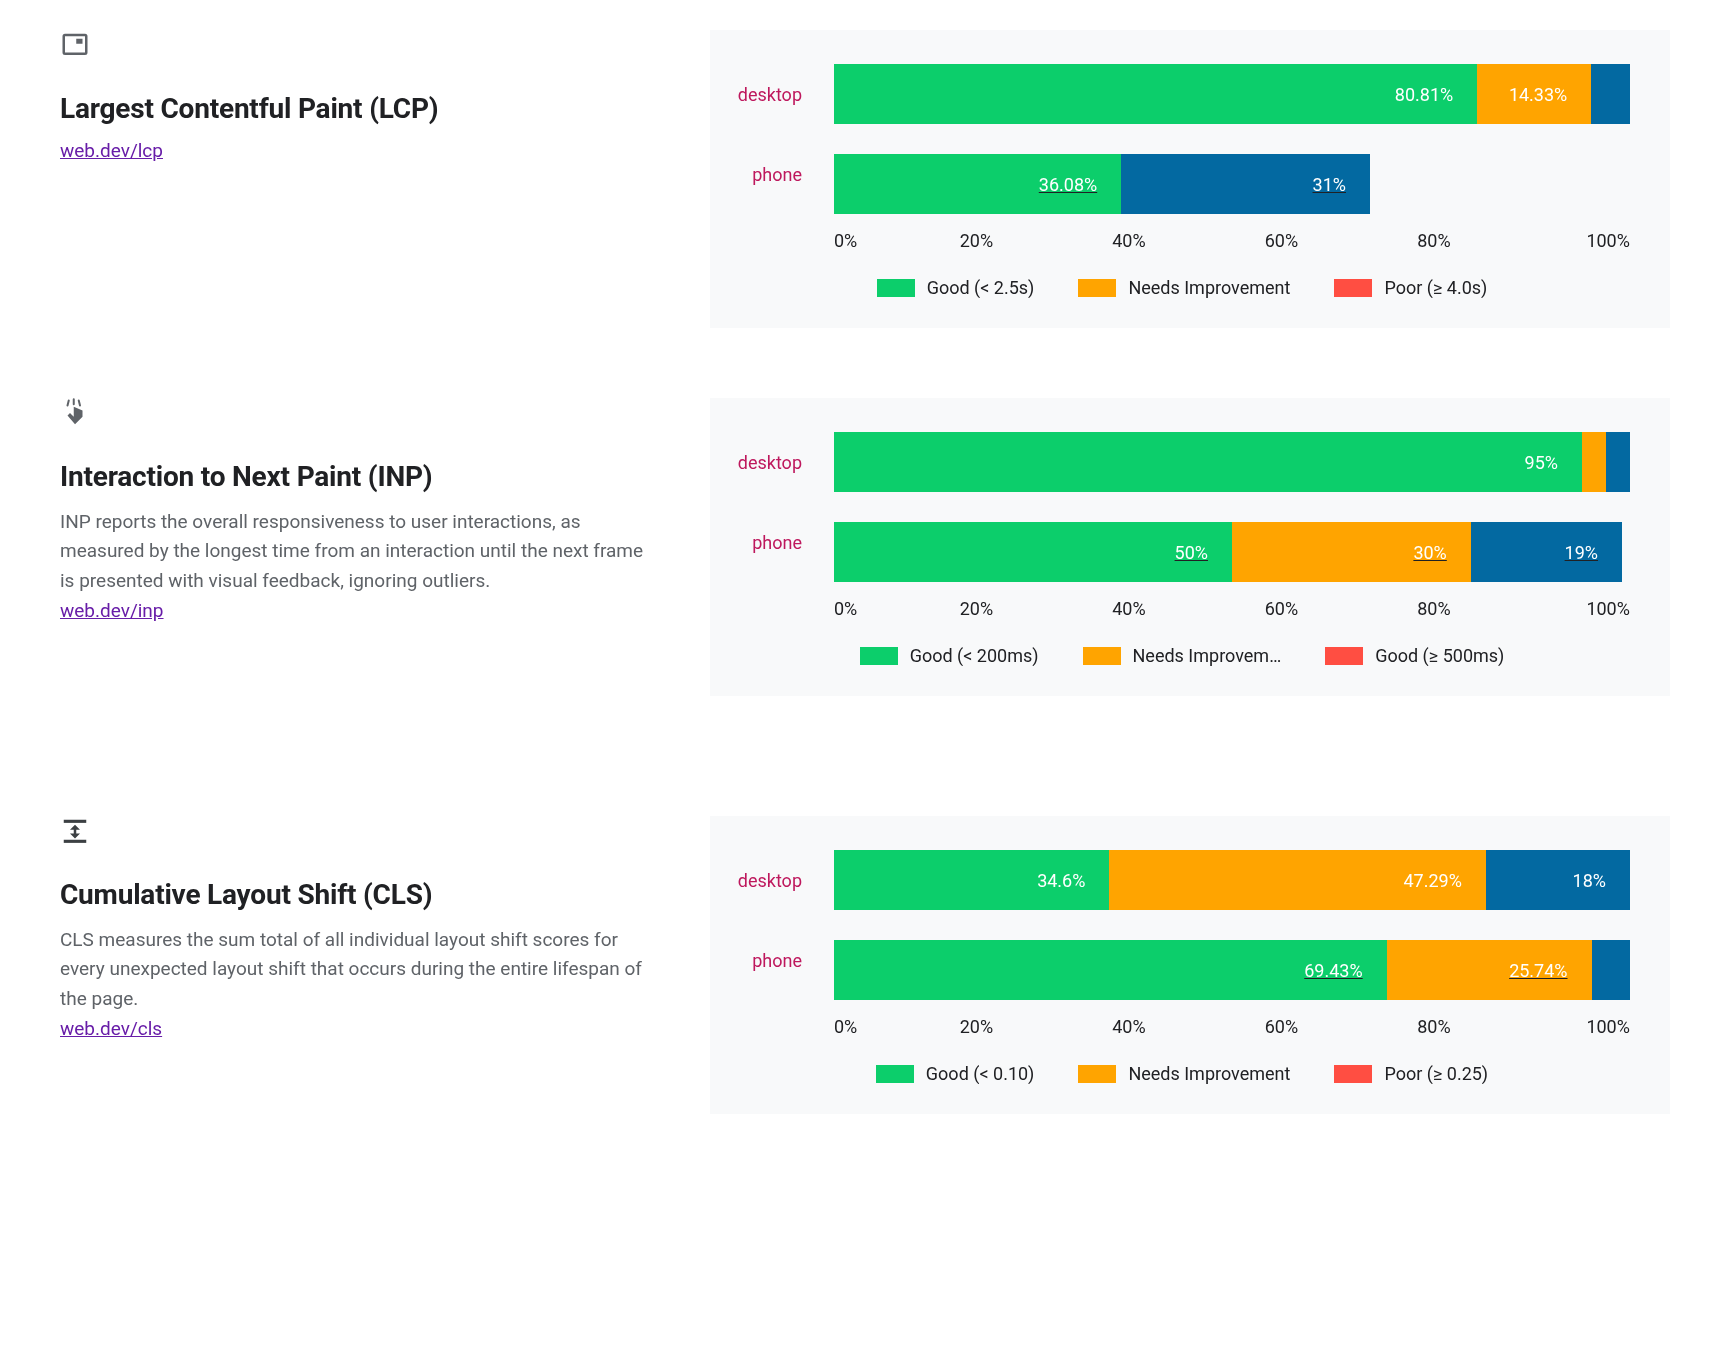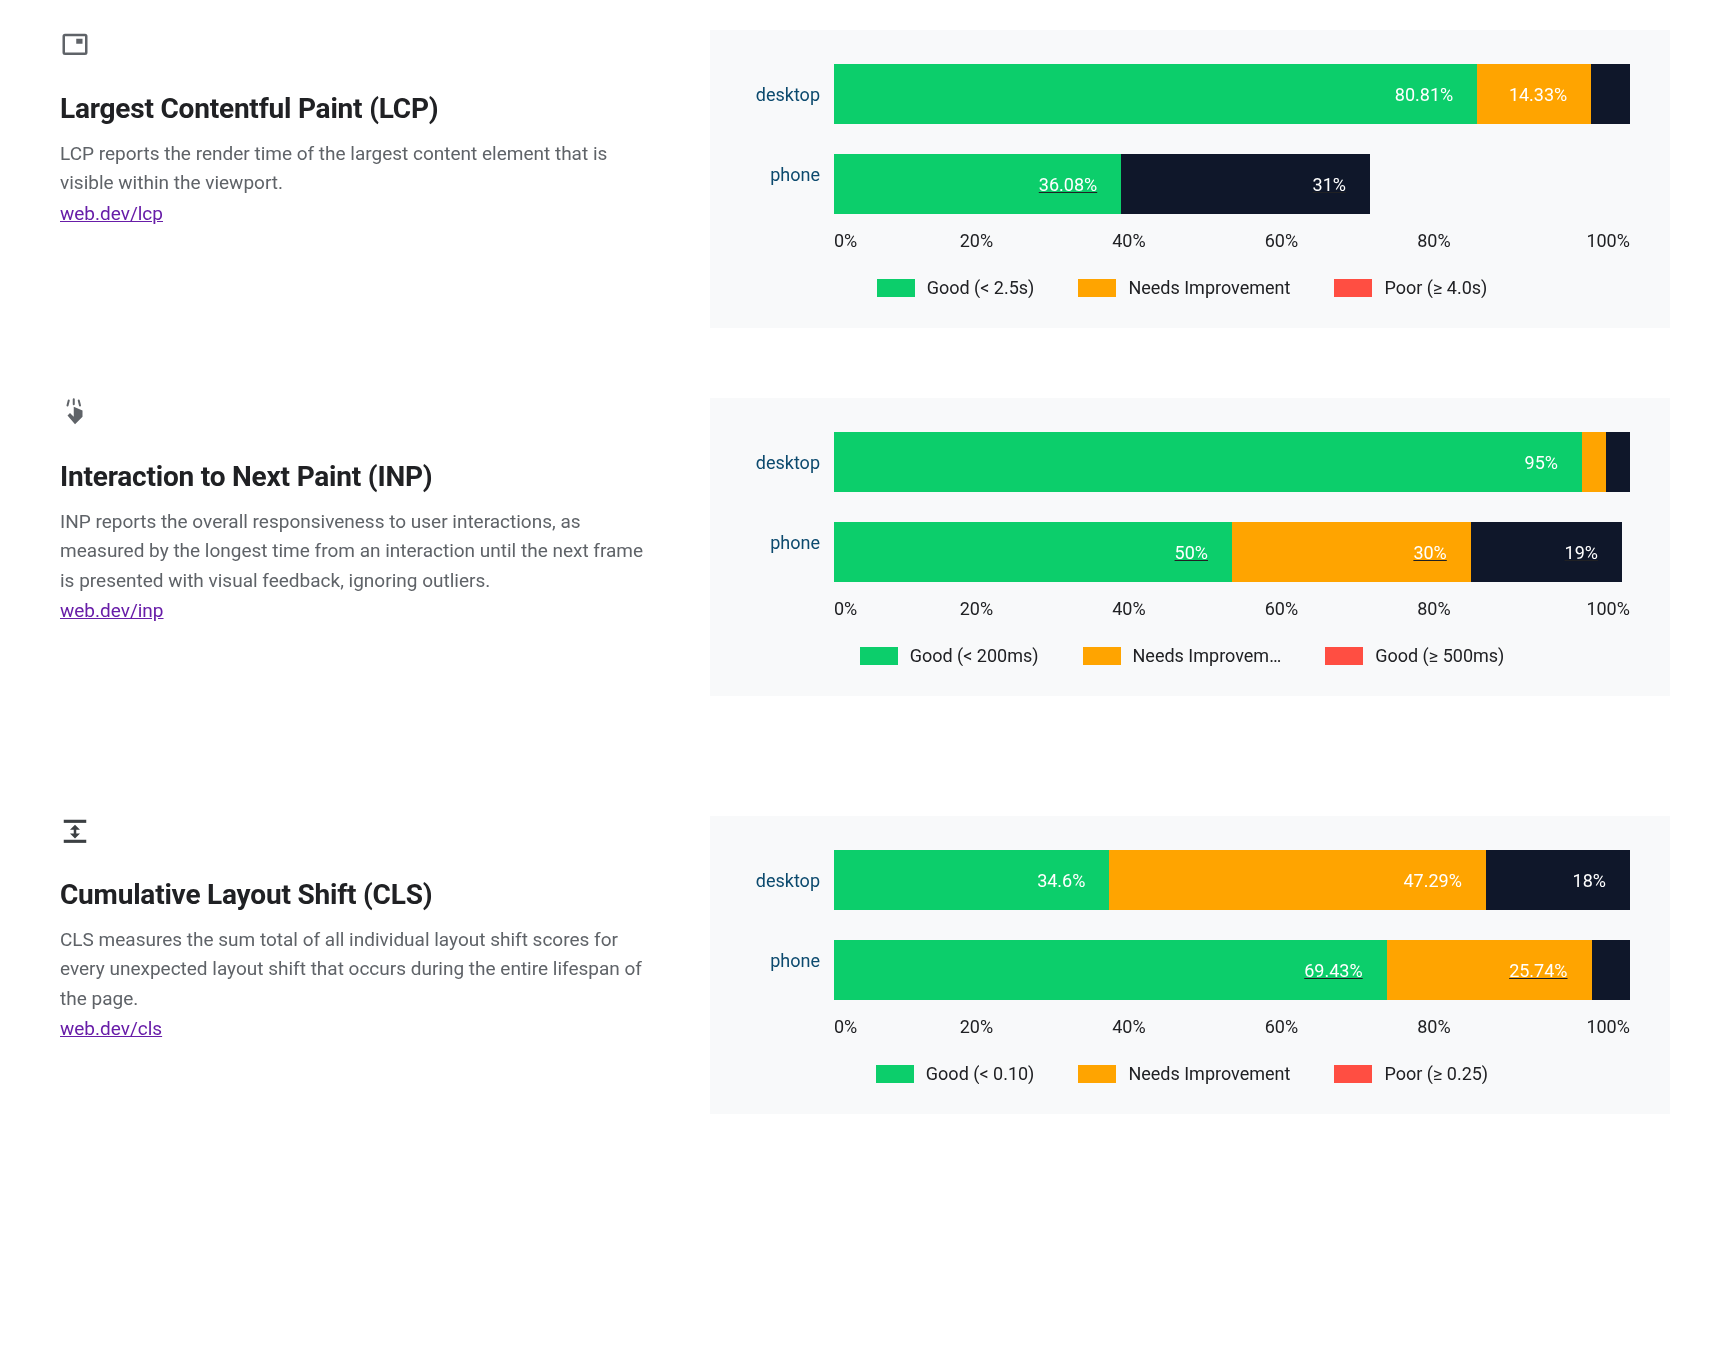--- a/index.html
+++ b/index.html
@@ -70,9 +70,9 @@
     display: flex;
     align-items: center;
     justify-content: flex-end;
-    padding-right: 14px;
-    font-size: 18px;
-    color: #0c4a6e;
+    padding-right: 32px;
+    font-size: 18px;
+    color: #be185d;
   }
   .y-label + .y-label { margin-top: 20px; }
   .plot {

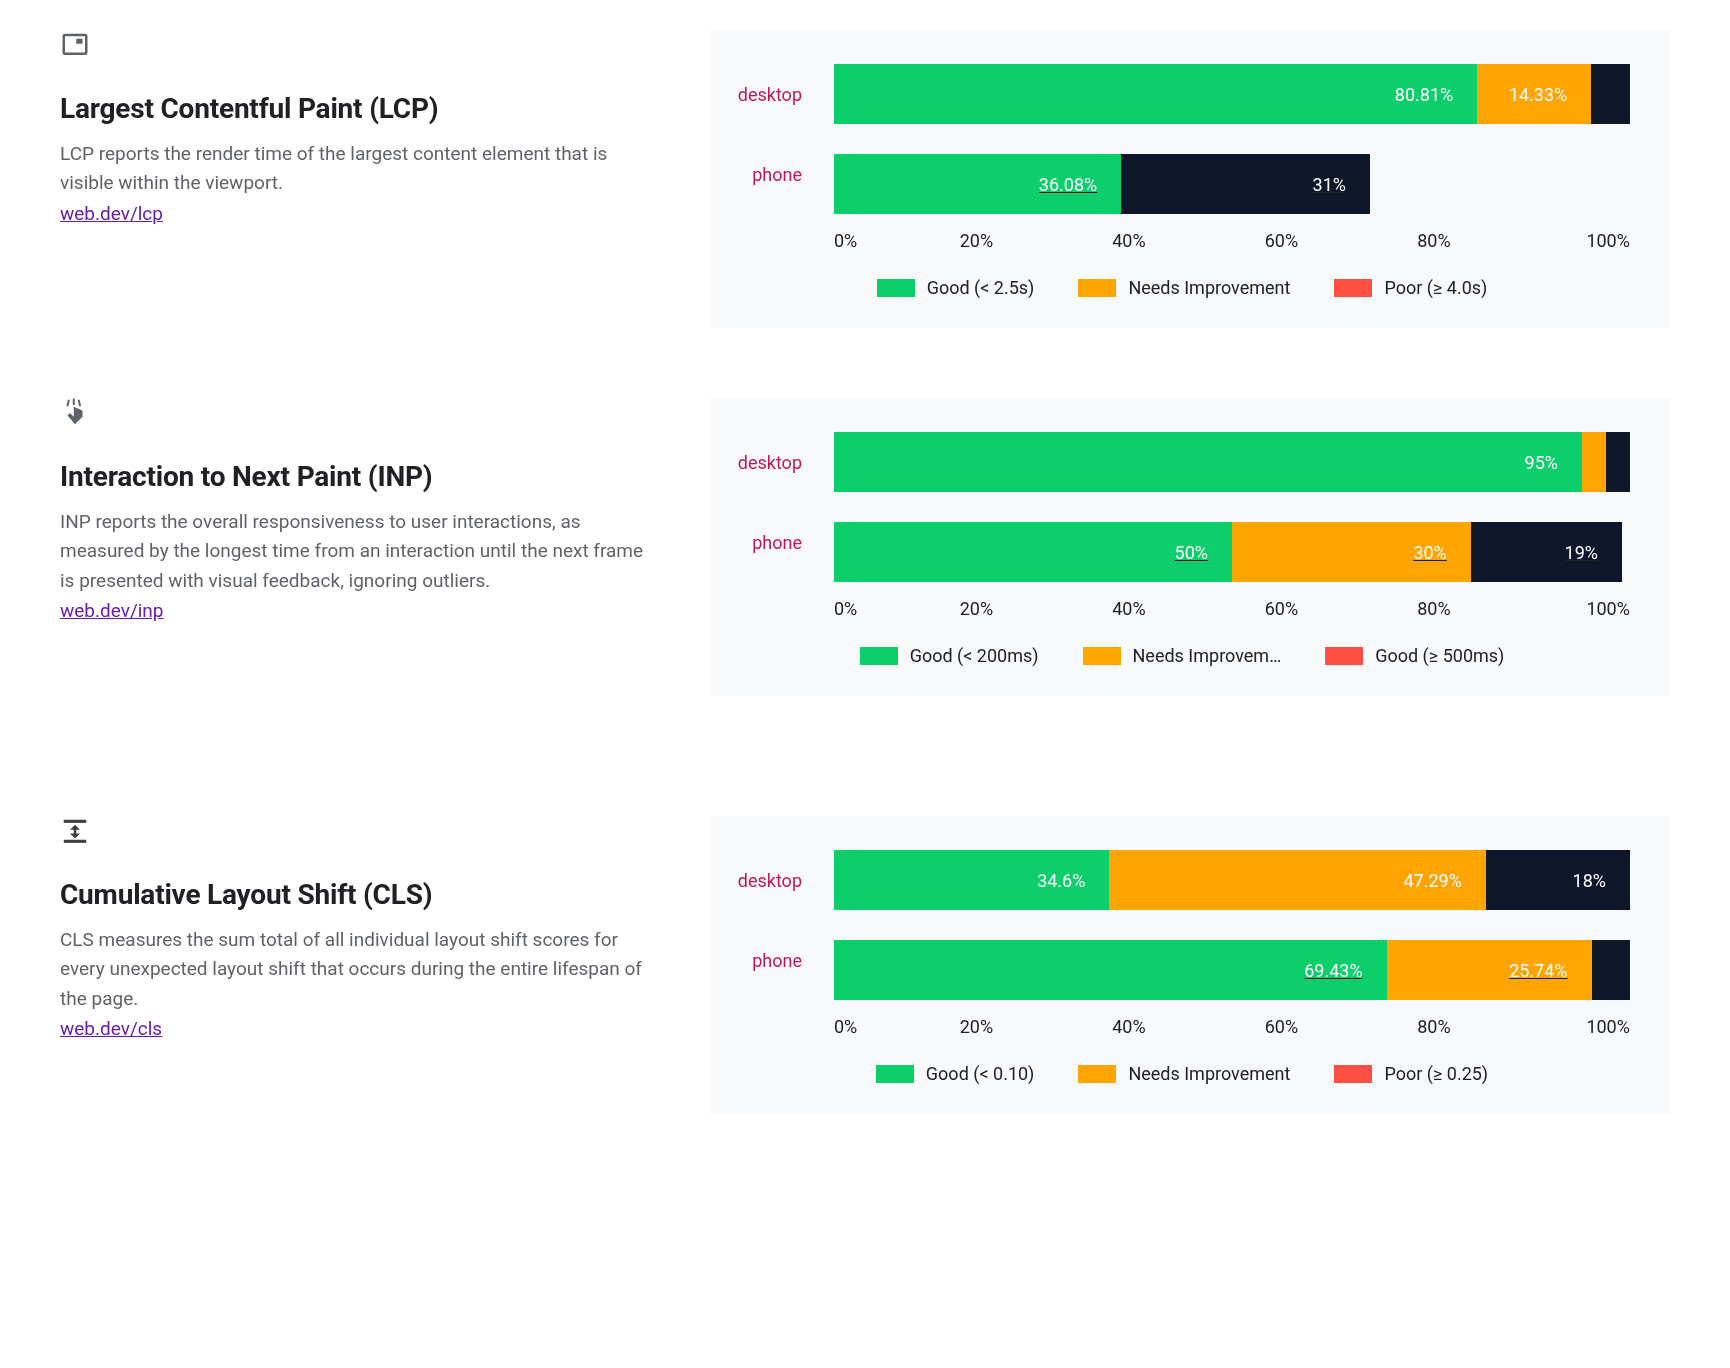--- a/index.html
+++ b/index.html
@@ -172,7 +172,6 @@
         </svg>
       </div>
       <h2 class="metric-title">Largest Contentful Paint (LCP)</h2>
-      <p class="metric-desc">LCP reports the render time of the largest content element that is visible within the viewport.</p>
       <a href="#" class="metric-link">web.dev/lcp</a>
     </div>
 

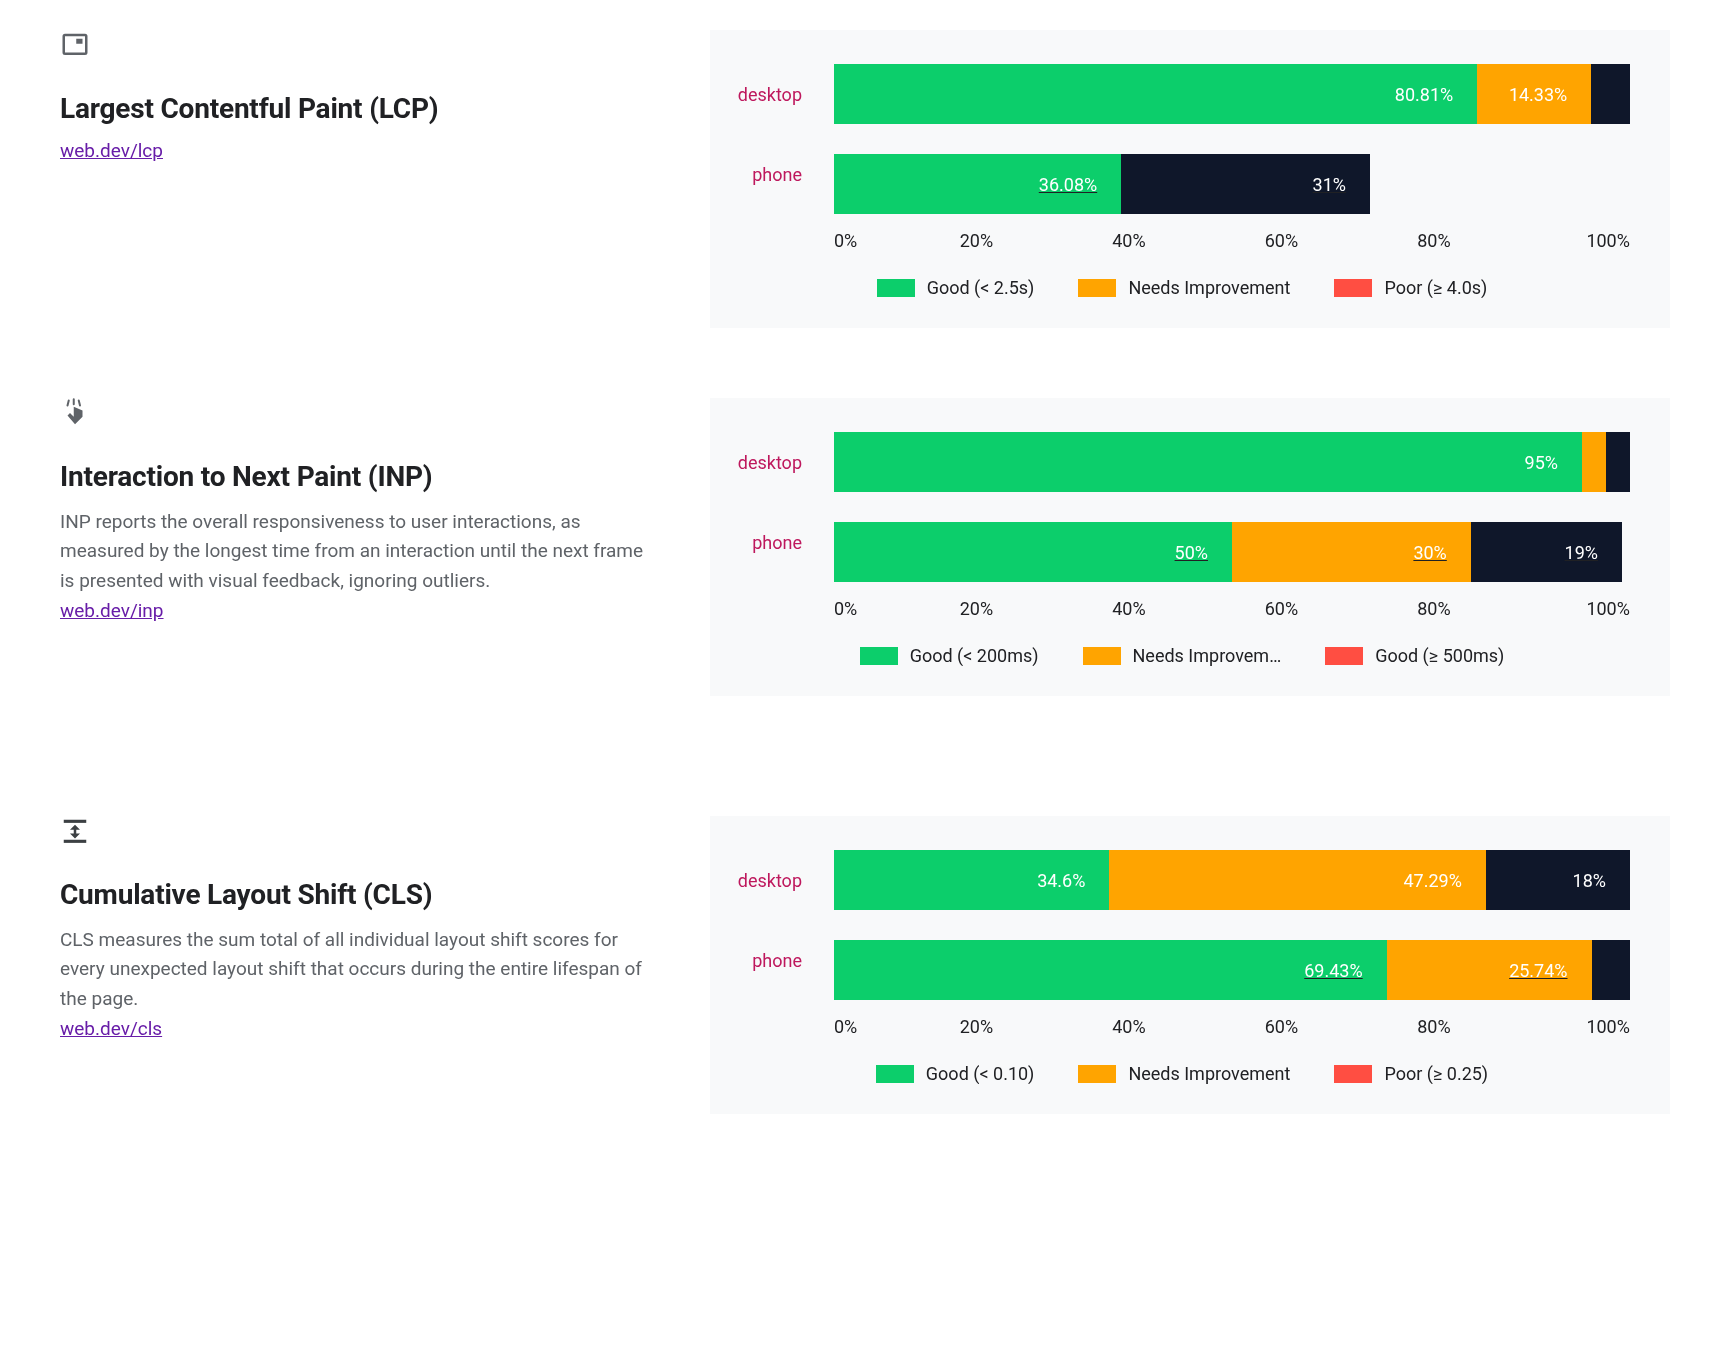--- a/index.html
+++ b/index.html
@@ -103,7 +103,7 @@
   }
   .seg.good { background: #0cce6b; }
   .seg.needs { background: #ffa400; }
-  .seg.poor { background: #0f172a; }
+  .seg.poor { background: #0369a1; }
   .seg .outside-label {
     position: absolute;
     left: 100%;

